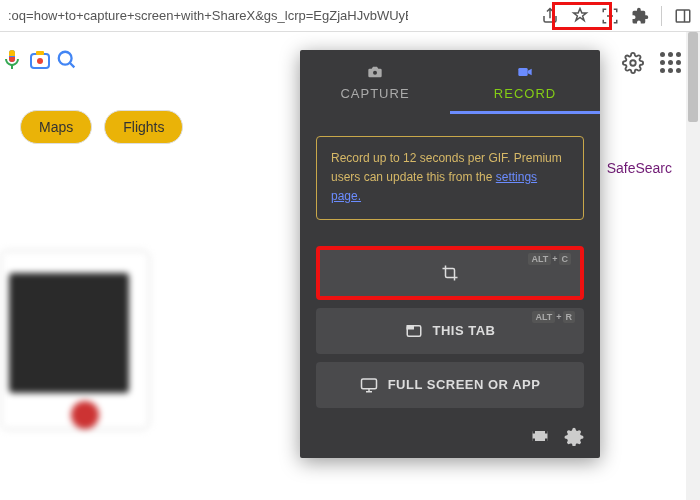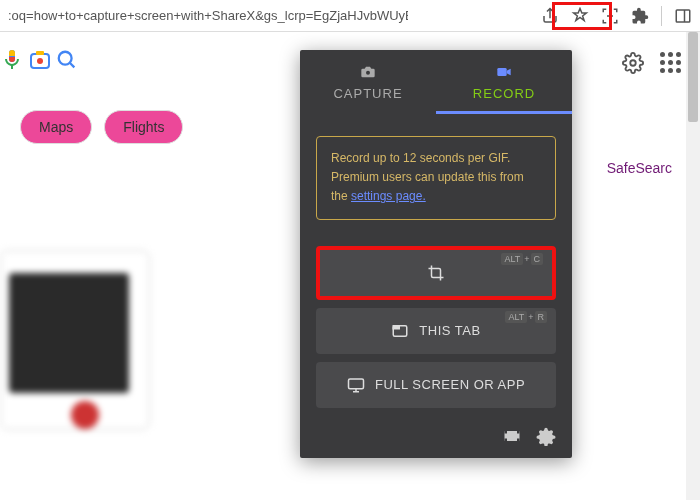--- a/index.html
+++ b/index.html
@@ -29,7 +29,7 @@
     .preview-dark { position: absolute; left: 8px; top: 22px; width: 120px; height: 120px; background: #2a2a2a; border-radius: 4px; }
     .preview-dot { position: absolute; left: 70px; top: 150px; width: 28px; height: 28px; background: #c33; border-radius: 50%; }
     
-    .popup { position: absolute; left: 300px; top: 50px; width: 272px; background: #3a3a3c; border-radius: 2px; box-shadow: 0 4px 20px rgba(0,0,0,0.4); }
+    .popup { position: absolute; left: 300px; top: 50px; width: 300px; background: #3a3a3c; border-radius: 2px; box-shadow: 0 4px 20px rgba(0,0,0,0.4); }
     .popup-tabs { display: flex; }
     .popup-tab { flex: 1; text-align: center; padding: 14px 0 10px; color: #aaa; font-size: 13px; letter-spacing: 1px; cursor: pointer; }
     .popup-tab.active { color: #84cc16; border-bottom: 3px solid #6b8cff; }

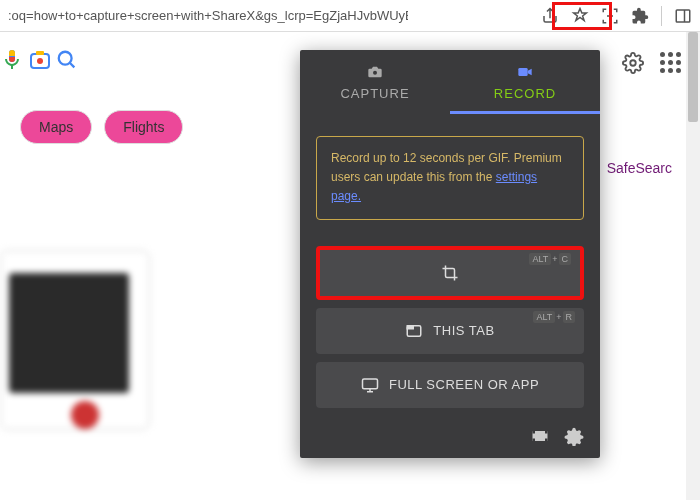--- a/index.html
+++ b/index.html
@@ -22,7 +22,7 @@
     .apps-icon span { background: #555; border-radius: 50%; }
     
     .chips-row { padding: 8px 0 0 20px; display: flex; gap: 12px; }
-    .chip { border: 1px solid #ddd; border-radius: 20px; padding: 8px 18px; font-size: 14px; color: #333; background: #ec4899; cursor: pointer; }
+    .chip { border: 1px solid #ddd; border-radius: 20px; padding: 8px 18px; font-size: 14px; color: #333; background: #eab308; cursor: pointer; }
     .right-link { position: absolute; right: 28px; top: 160px; font-size: 14px; color: #701a75; }
     
     .preview-area { position: absolute; left: 0; top: 250px; width: 150px; height: 180px; background: #fff; border: 1px solid #ccc; border-radius: 8px; overflow: hidden; filter: blur(3px); }

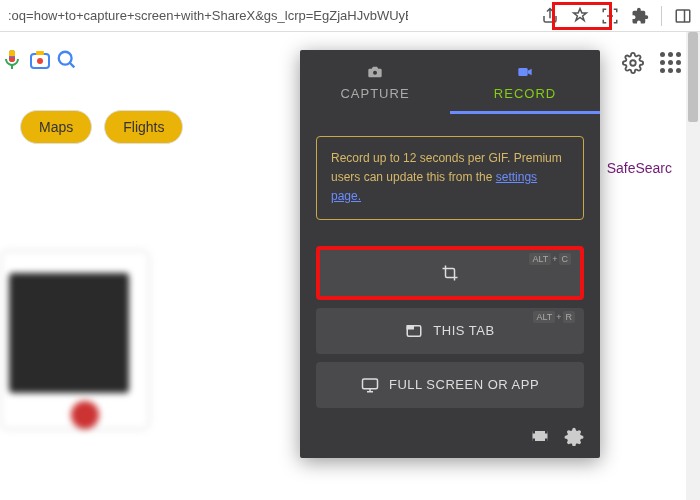--- a/index.html
+++ b/index.html
@@ -38,7 +38,7 @@
     .notice-box { margin: 22px 16px 26px; border: 1px solid #c9a84a; border-radius: 4px; padding: 12px 14px; font-size: 12px; color: #d6b867; line-height: 1.6; }
     .notice-box a { color: #6b8cff; text-decoration: underline; }
     
-    .action-btn { margin: 8px 16px; background: #4a4a4c; border-radius: 4px; padding: 14px 10px; display: flex; align-items: center; justify-content: center; gap: 10px; color: #ddd; font-size: 13px; letter-spacing: 0.5px; cursor: pointer; position: relative; }
+    .action-btn { margin: 8px 16px; background: #4a4a4c; border-radius: 4px; padding: 14px 10px; display: flex; align-items: center; justify-content: center; gap: 10px; color: #ddd; font-size: 13px; letter-spacing: 0.5px; cursor: pointer; position: relative; font-weight: bold; }
     .action-btn .btn-icon { width: 18px; height: 18px; }
     .shortcut { position: absolute; right: 8px; top: 4px; font-size: 9px; color: #aaa; letter-spacing: 0; }
     .shortcut .key { background: #555; padding: 1px 3px; border-radius: 2px; margin: 0 1px; }

